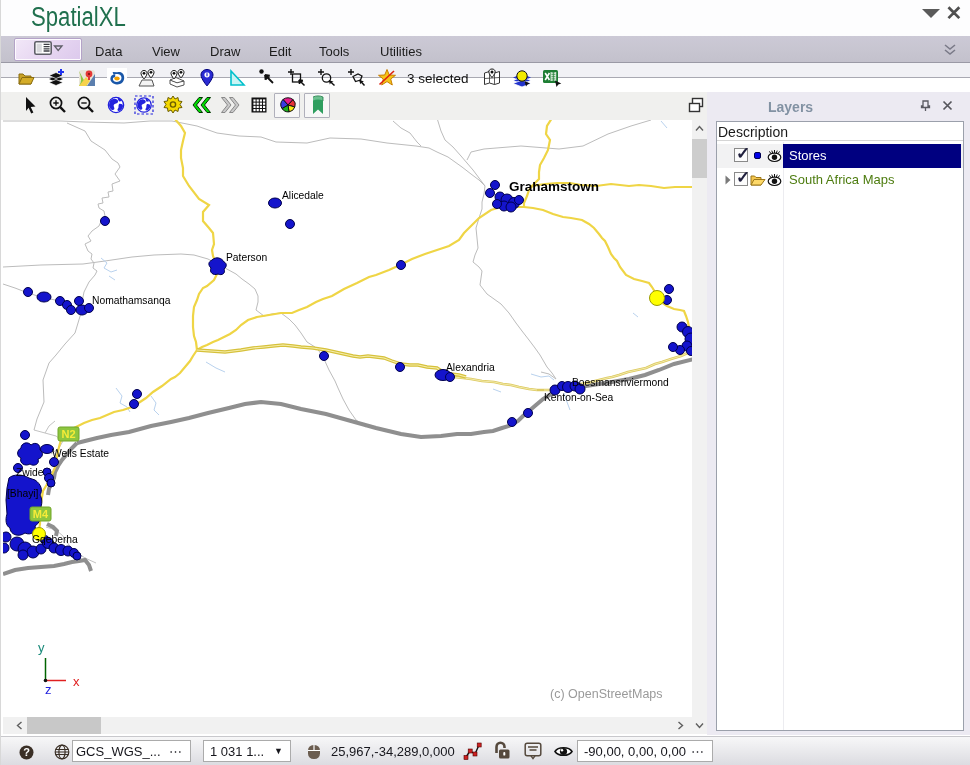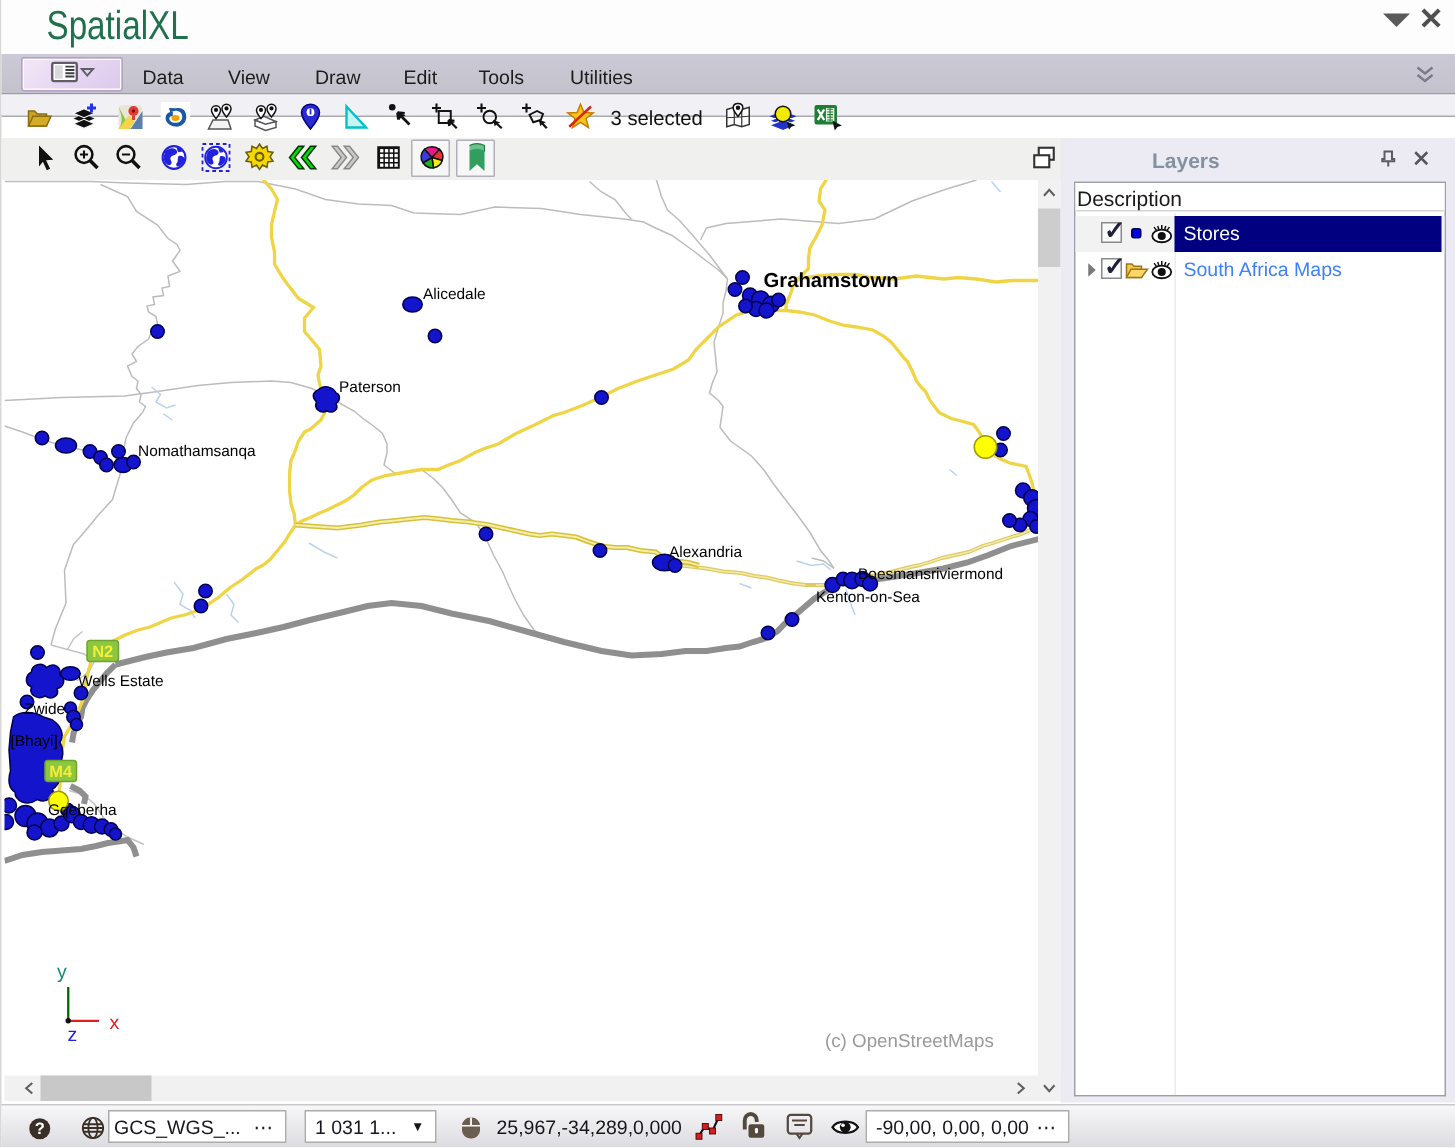--- a/index.html
+++ b/index.html
@@ -508,7 +508,7 @@
             <ellipse cx="7.5" cy="8.3" rx="6.3" ry="4.2" fill="#fff" stroke="#111" stroke-width="1.2"></ellipse>
             <circle cx="7.5" cy="8.3" r="2.7" fill="#111"></circle>
           </svg>
-        <span style="position:absolute;left:72px;top:4px;color:#3b82f6;">South Africa Maps</span>
+        <span style="position:absolute;left:72px;top:4px;color:#4d7c0f;">South Africa Maps</span>
       </div>
     </div>
   </div>

